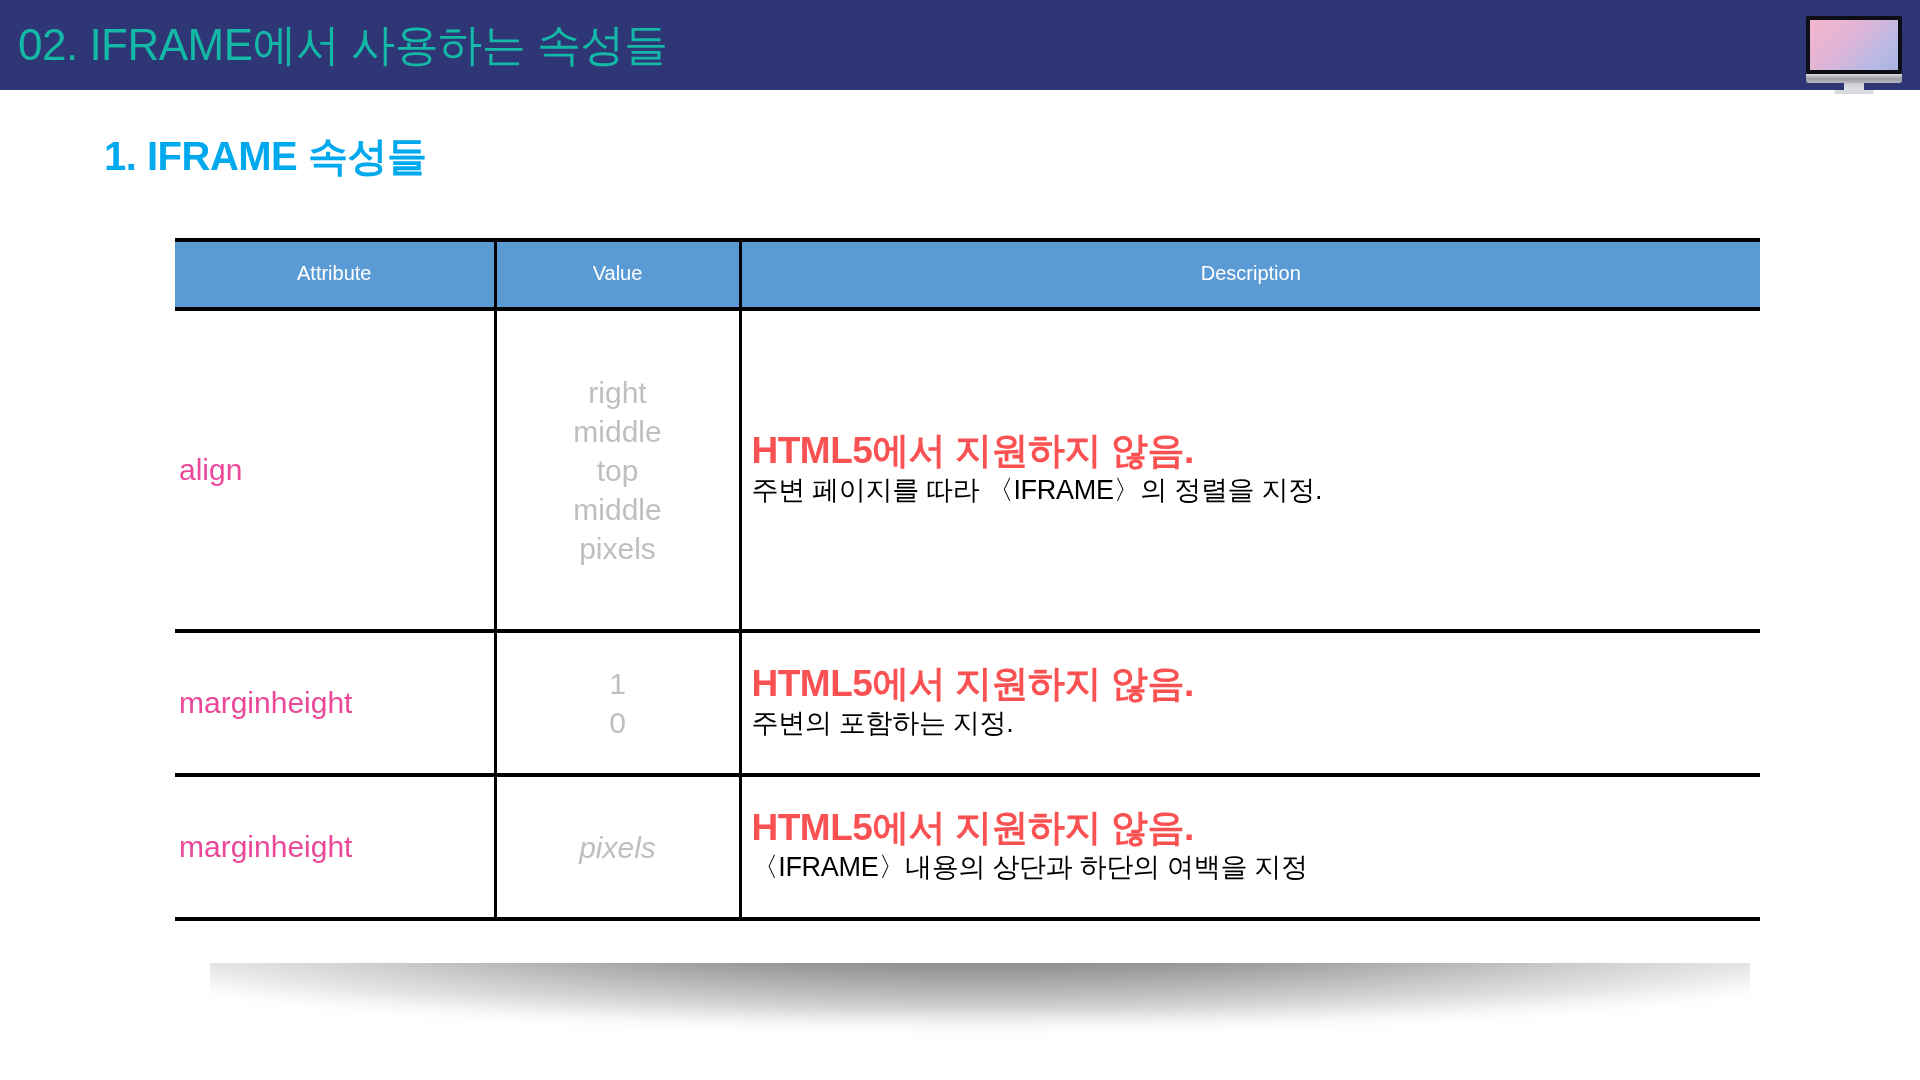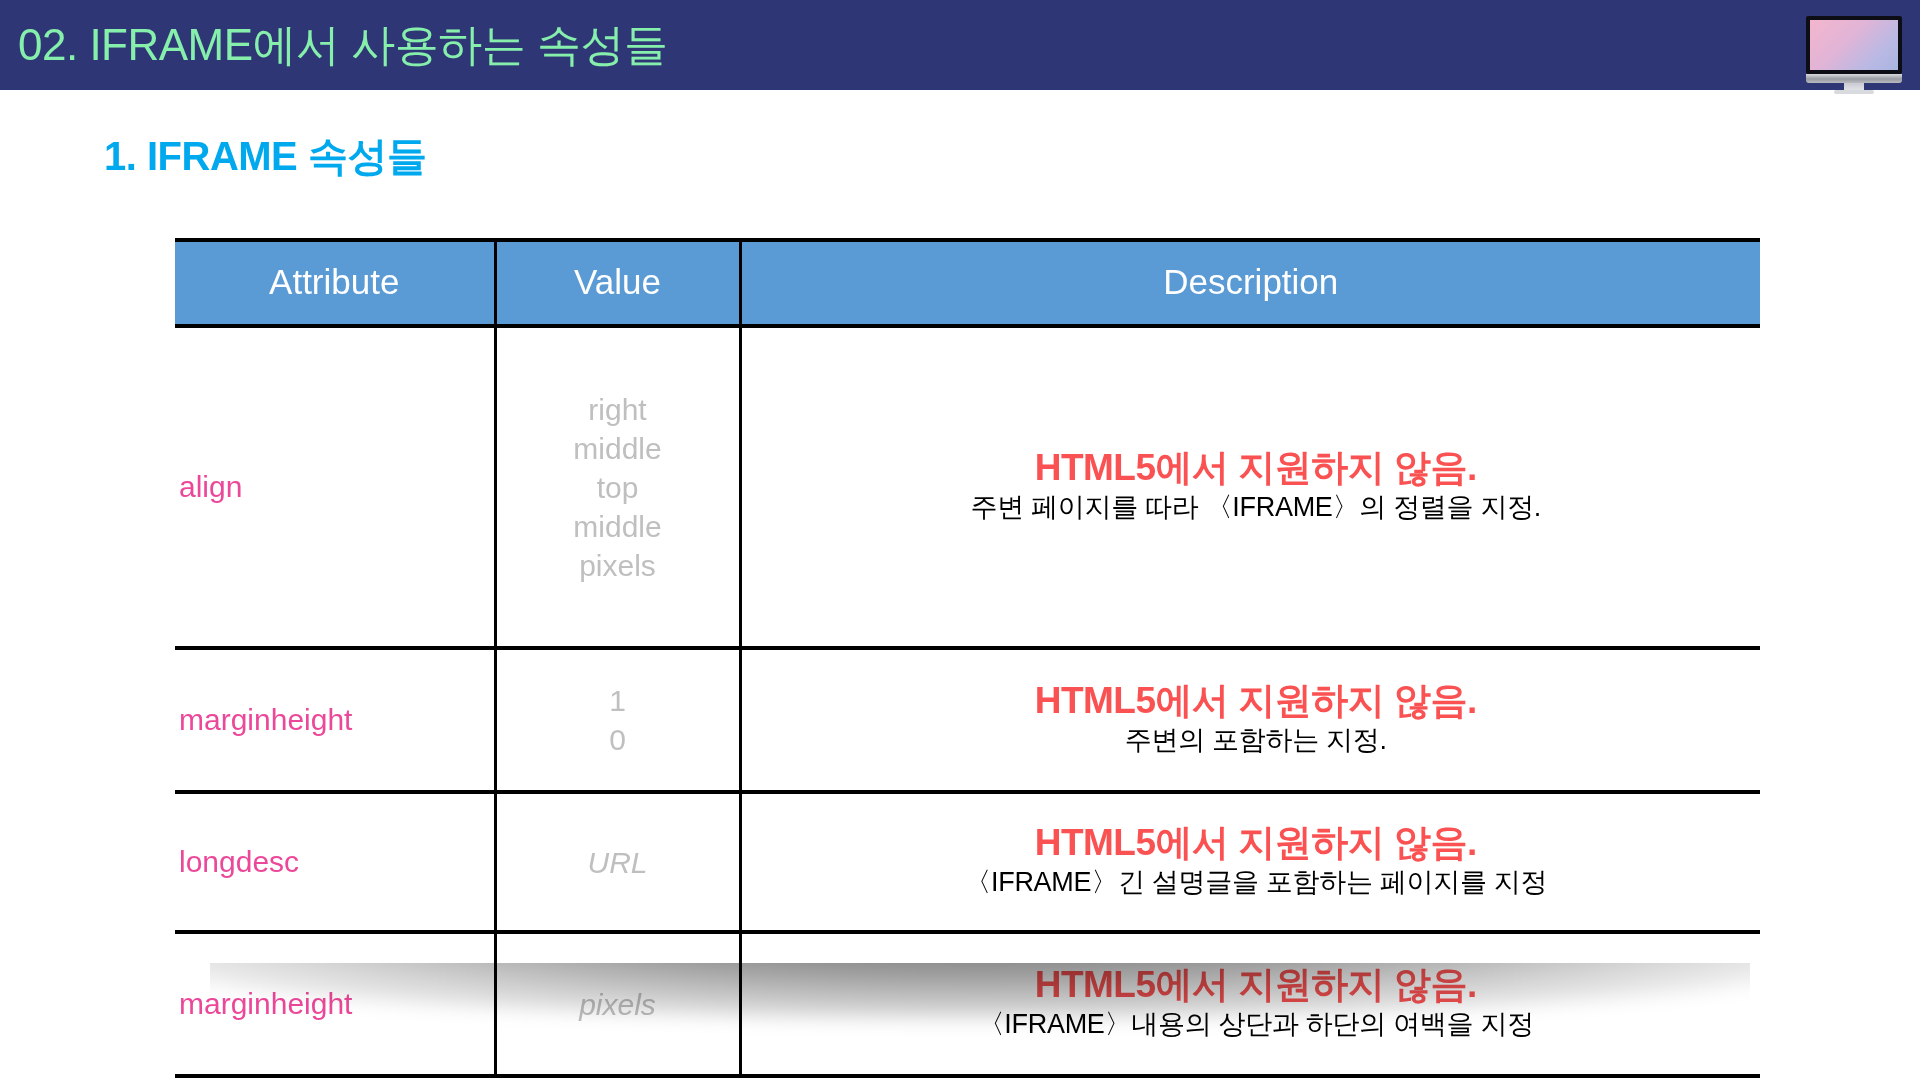--- a/index.html
+++ b/index.html
@@ -29,7 +29,7 @@
     left: 18px;
     top: 50%;
     transform: translateY(-50%);
-    color: #86efac;
+    color: #14b8a6;
     font-size: 44px;
     font-weight: 400;
     letter-spacing: -0.5px;

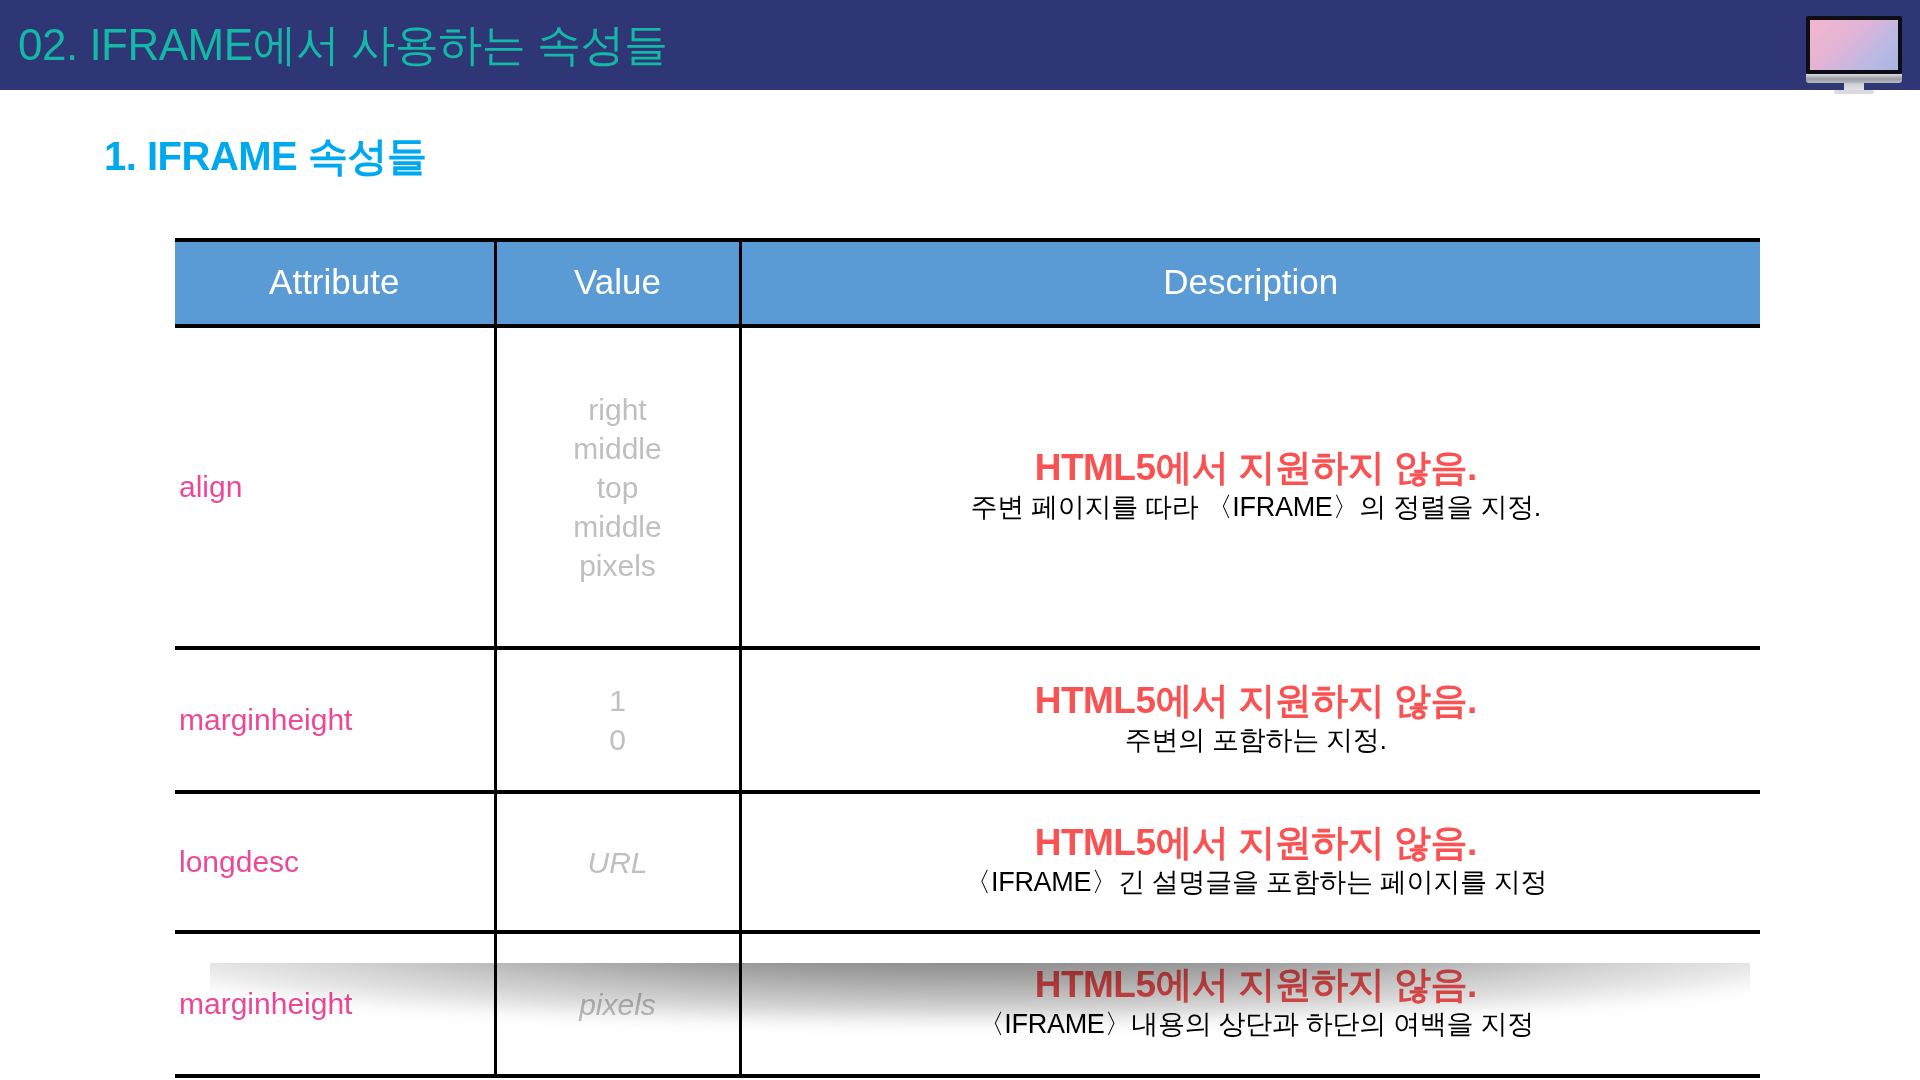--- a/index.html
+++ b/index.html
@@ -120,7 +120,7 @@
   thead th {
     background: #5b9bd5;
     color: #ffffff;
-    font-size: 35px;
+    font-size: 20px;
     font-weight: 400;
     text-align: center;
     padding: 20px 0 22px 0;

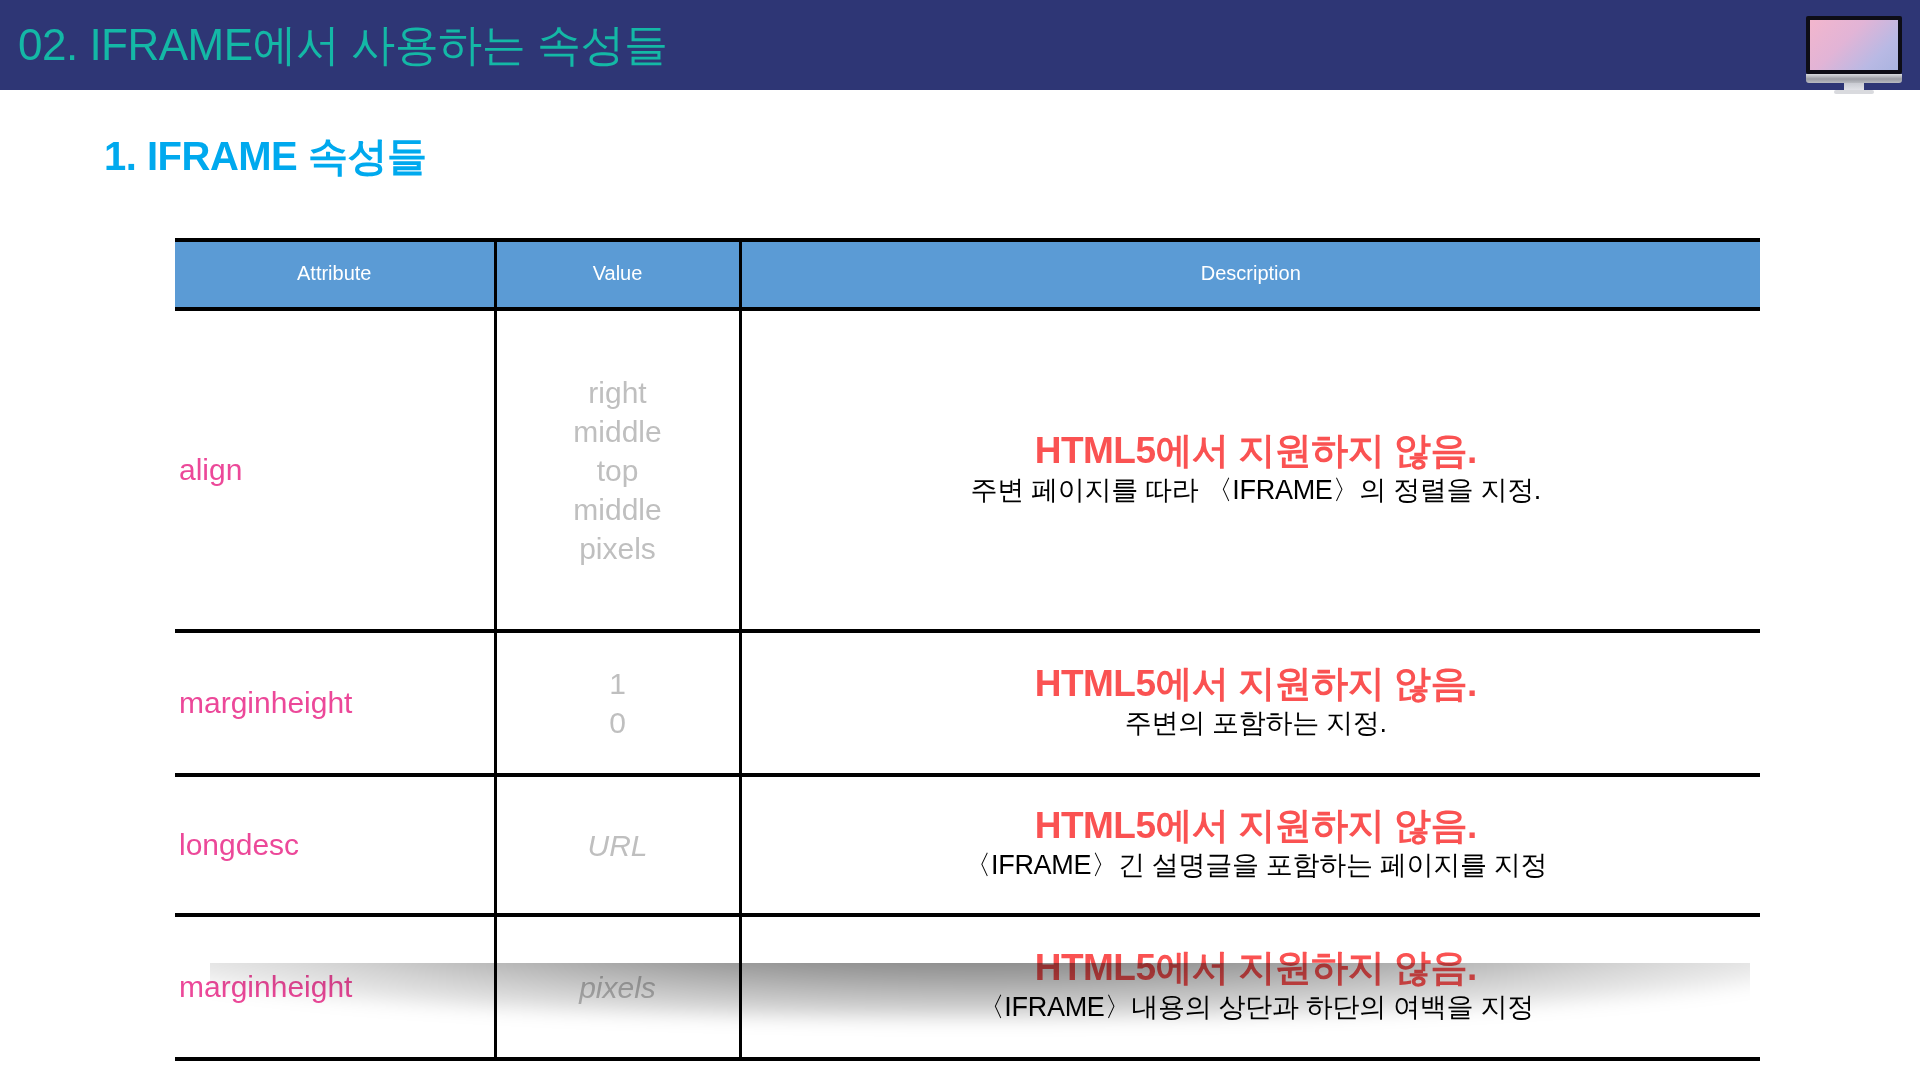--- a/index.html
+++ b/index.html
@@ -158,7 +158,7 @@
 
   td.cell-desc {
     padding: 8px 0 10px 10px;
-    text-align: center;
+    text-align: left;
   }
   .desc-head {
     display: block;

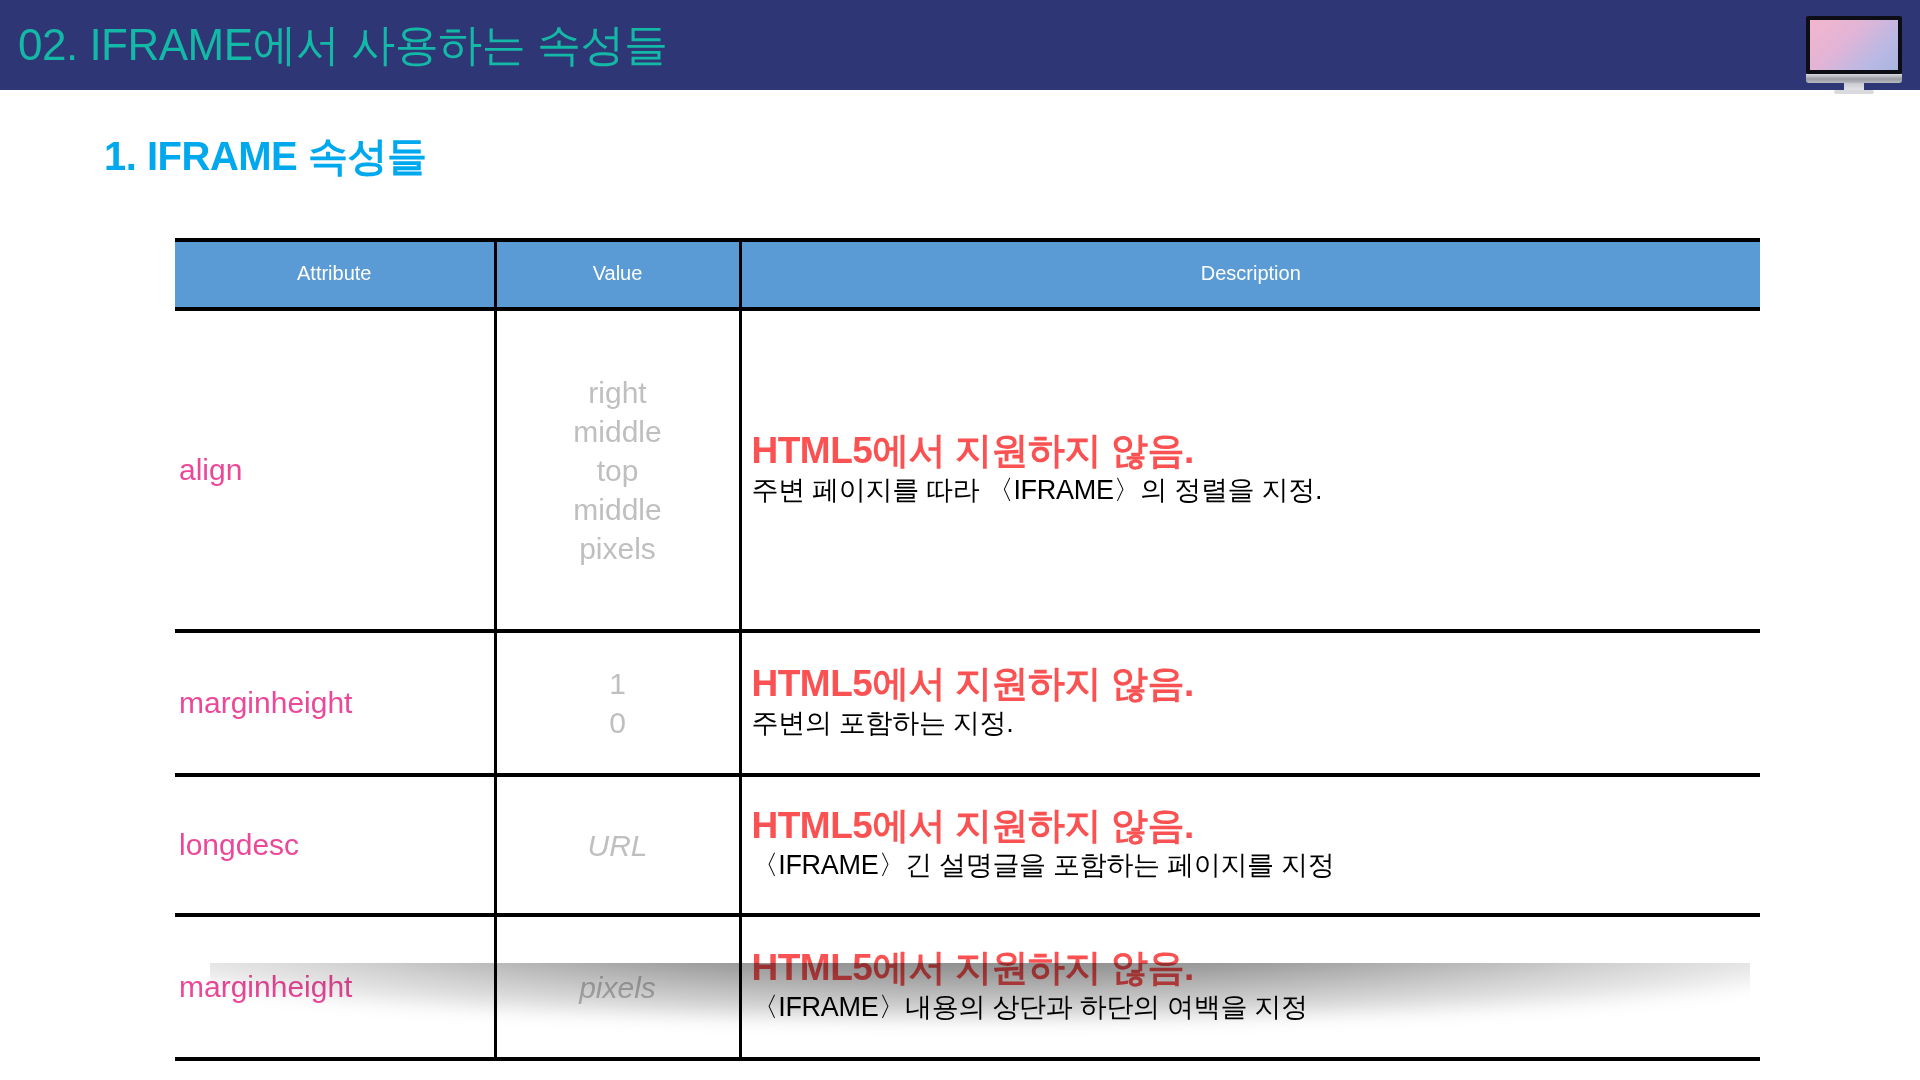--- a/index.html
+++ b/index.html
@@ -269,16 +269,6 @@
         </td>
       </tr>
 
-      <tr class="row-2">
-        <td class="cell-attr">longdesc</td>
-        <td class="cell-value italic">
-          <span class="value-line">URL</span>
-        </td>
-        <td class="cell-desc">
-          <span class="desc-head">HTML5에서 지원하지 않음.</span>
-          <span class="desc-sub">〈IFRAME〉긴 설명글을 포함하는 페이지를 지정</span>
-        </td>
-      </tr>
 
       <tr class="row-3">
         <td class="cell-attr">marginheight</td>

